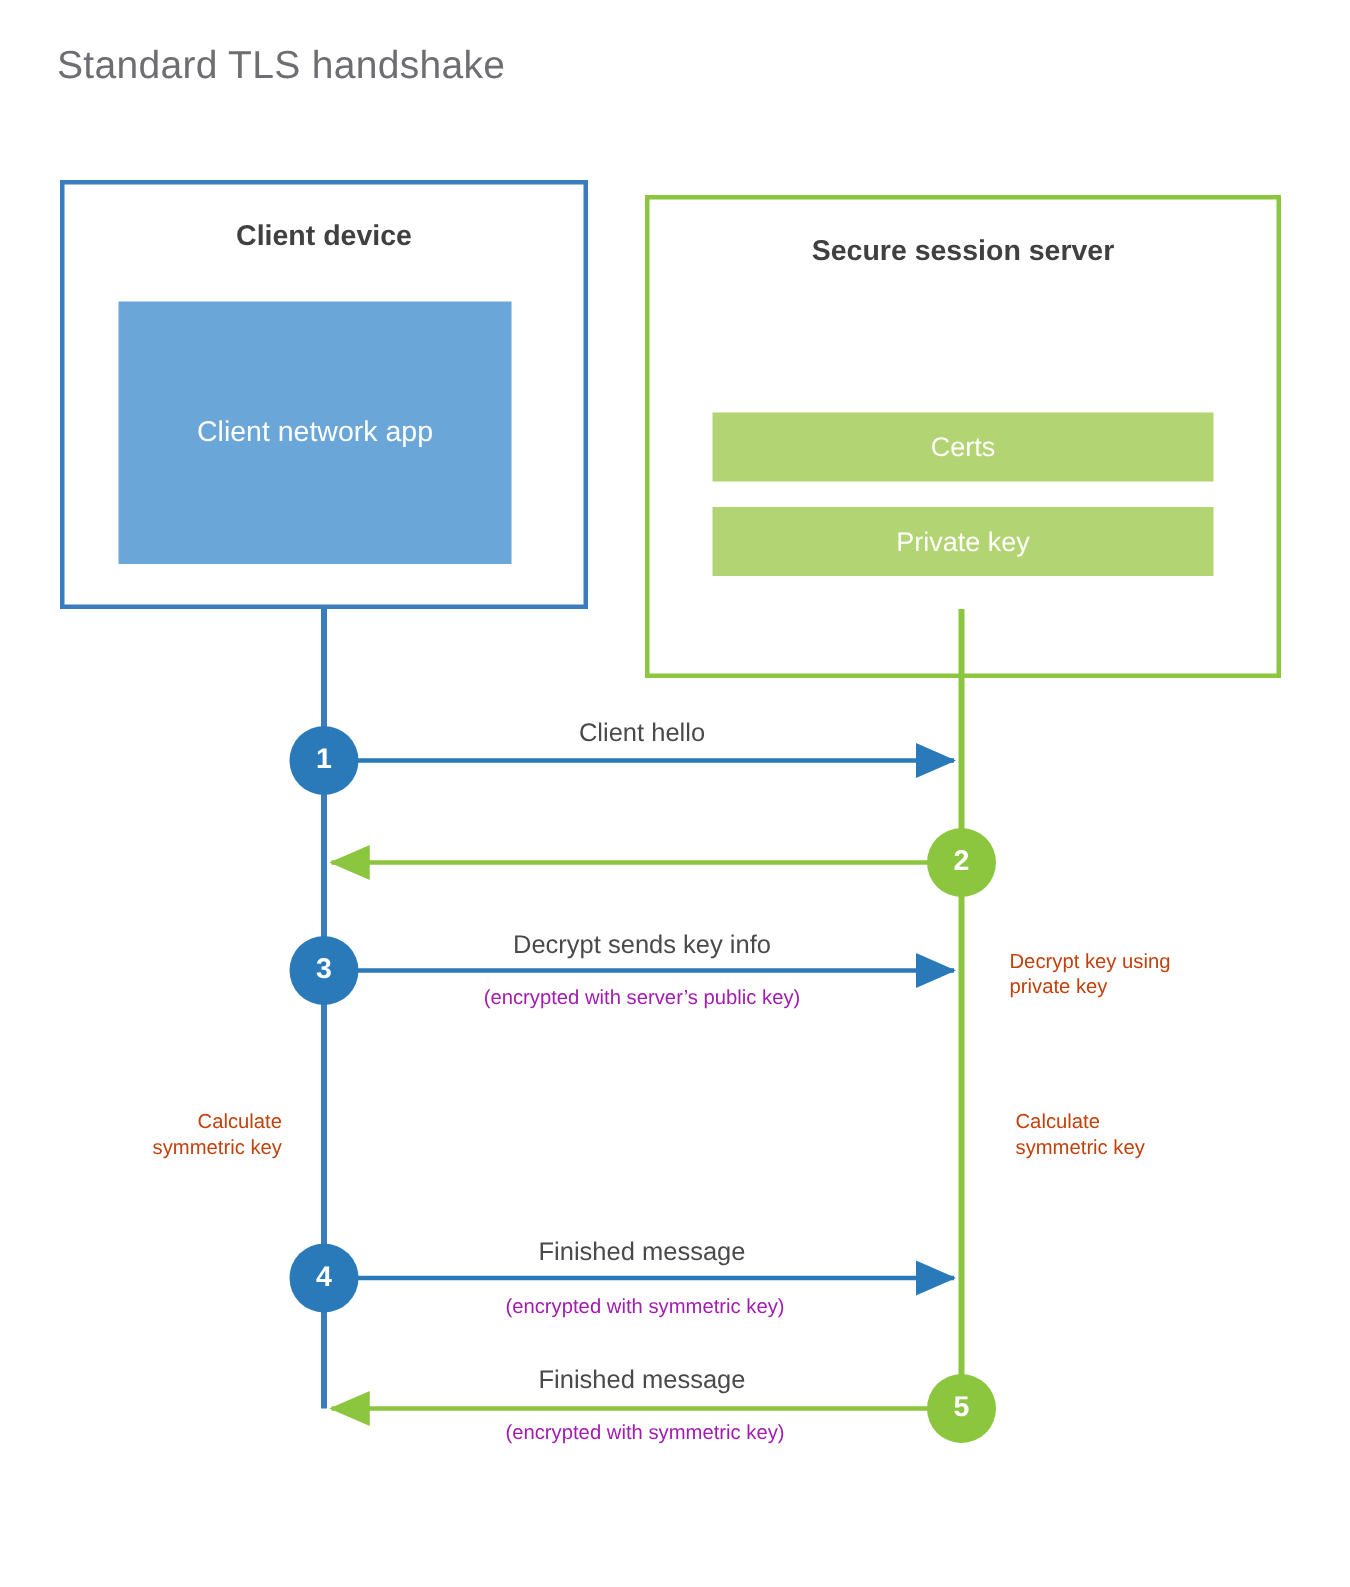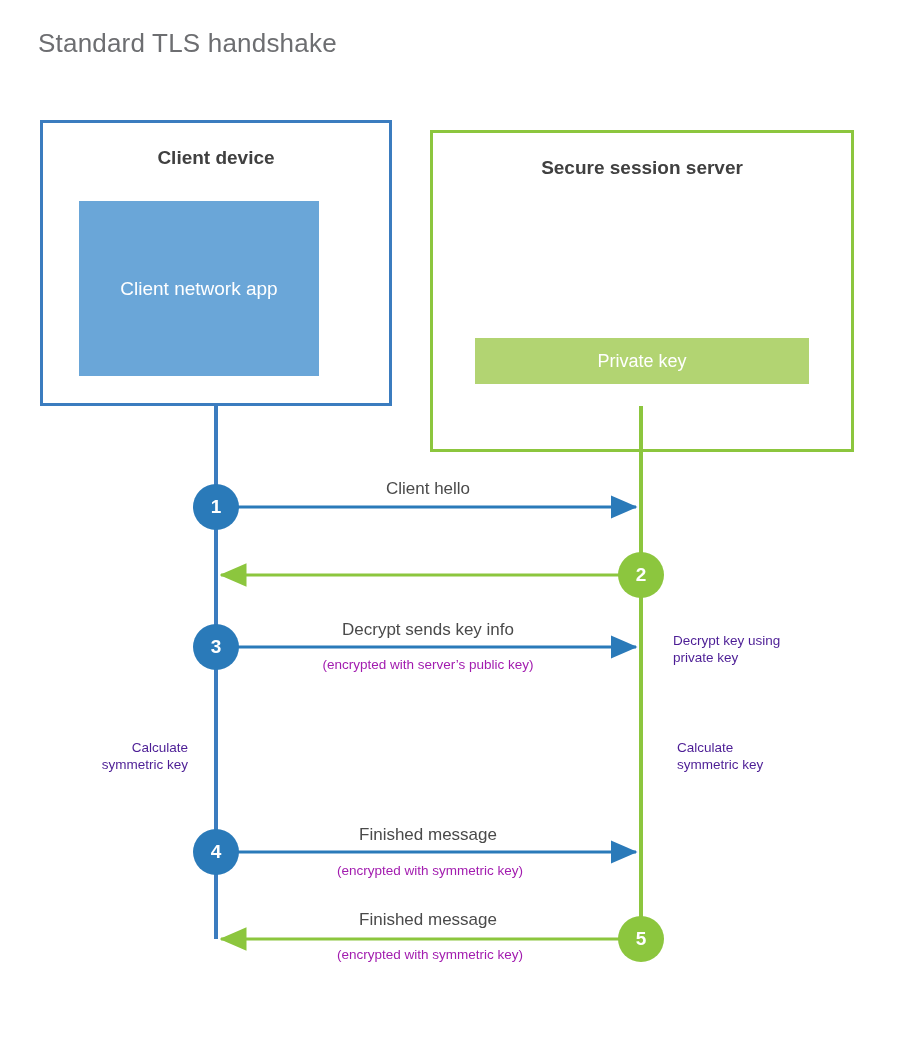--- a/index.html
+++ b/index.html
@@ -71,7 +71,7 @@
     position: absolute;
     left: 36px;
     top: 78px;
-    width: 240px;
+    width: 262px;
     height: 175px;
     background: #6aa6d8;
     color: #ffffff;

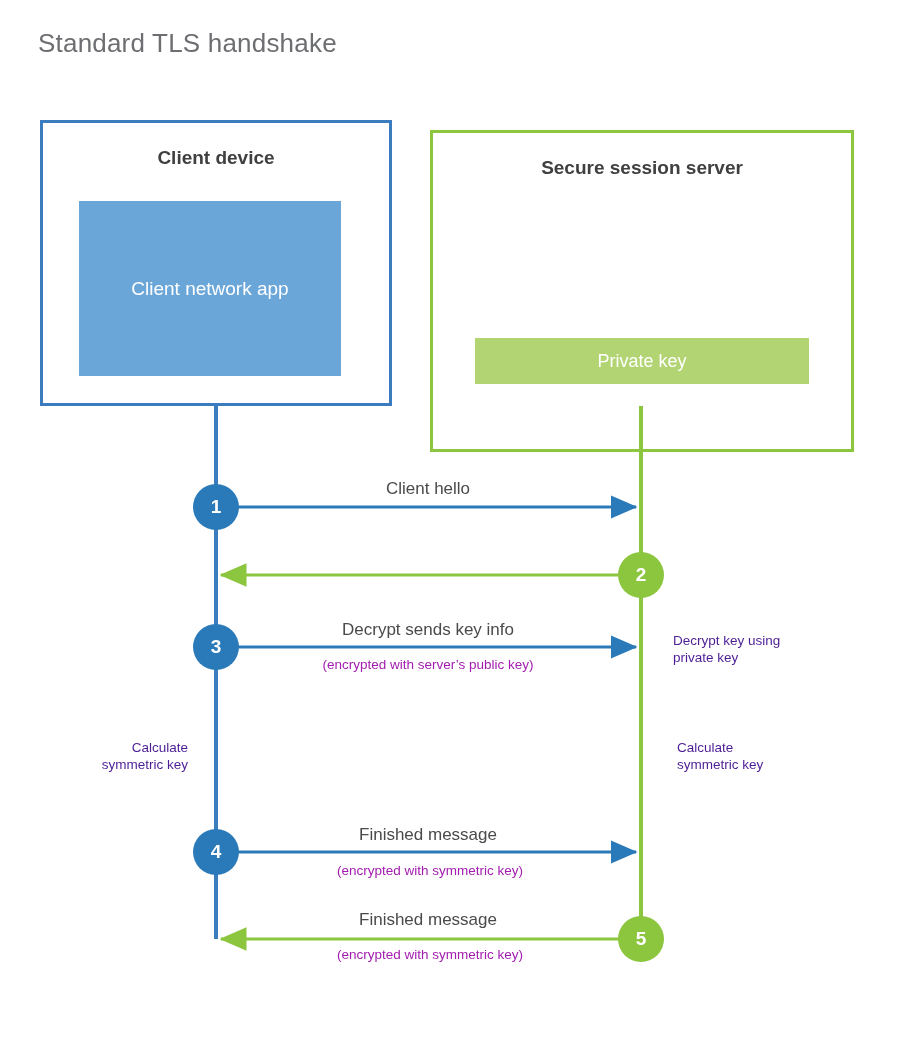--- a/index.html
+++ b/index.html
@@ -169,6 +169,7 @@
 
   <div class="party-box server">
     <div class="party-title">Secure session server</div>
+    <div class="server-block b1">Certs</div>
     <div class="server-block b2">Private key</div>
   </div>
 

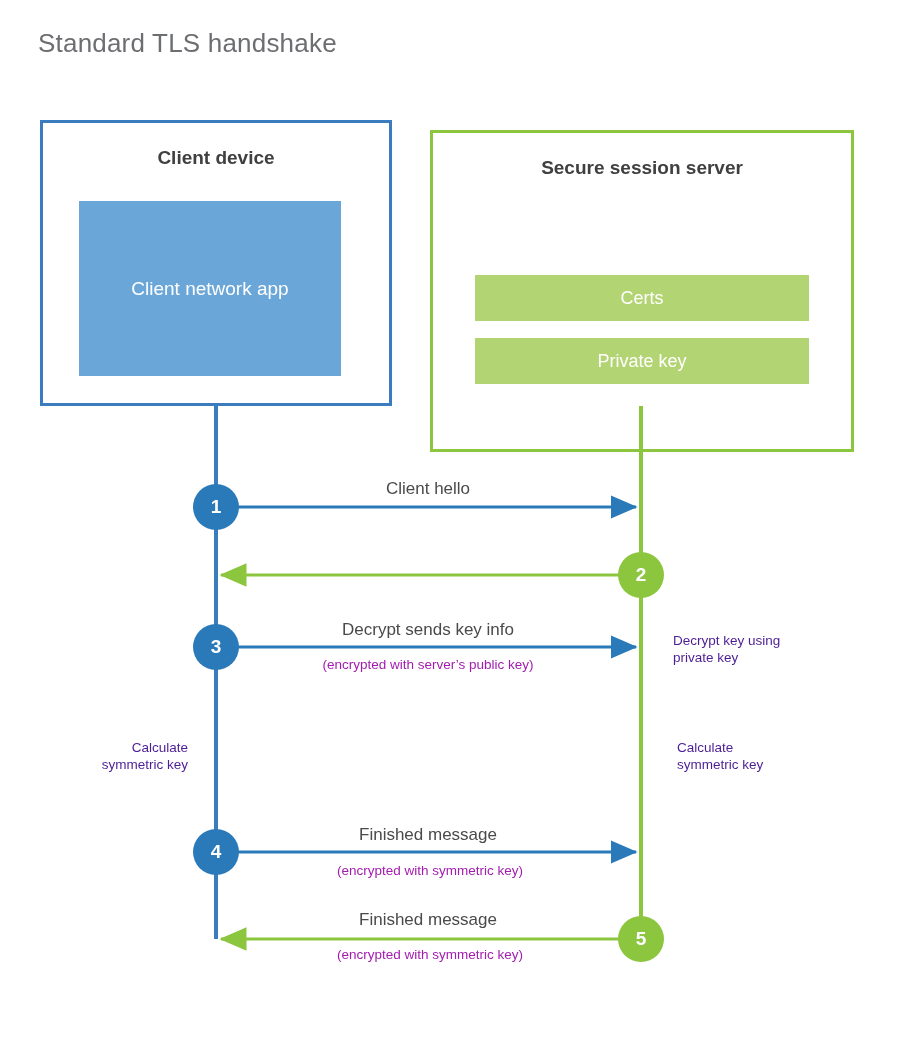--- a/index.html
+++ b/index.html
@@ -147,7 +147,7 @@
   
   .side-note {
     position: absolute;
-    color: #4c1d95;
+    color: #c2410c;
     font-size: 13.5px;
     line-height: 17px;
     white-space: pre-line;

